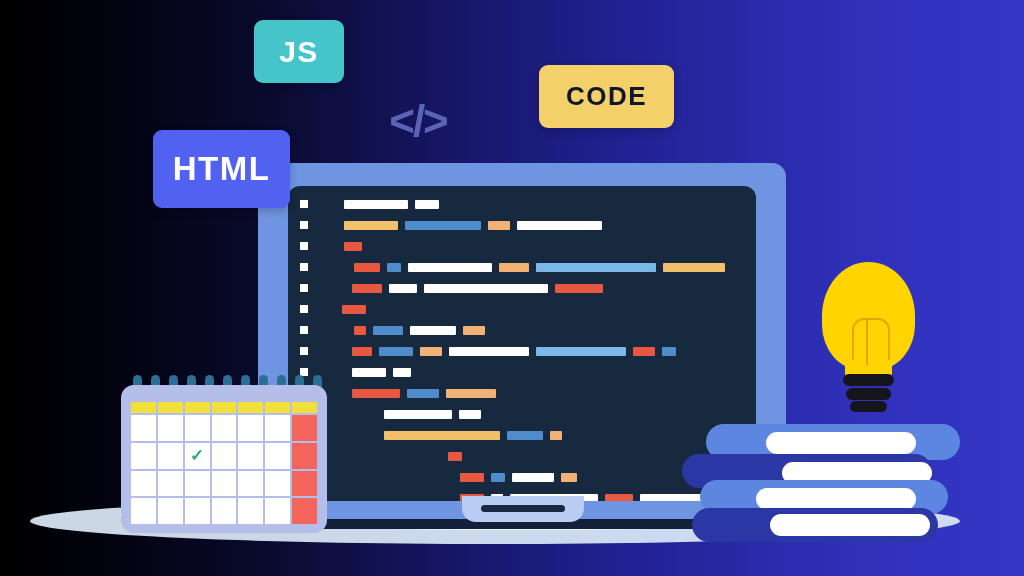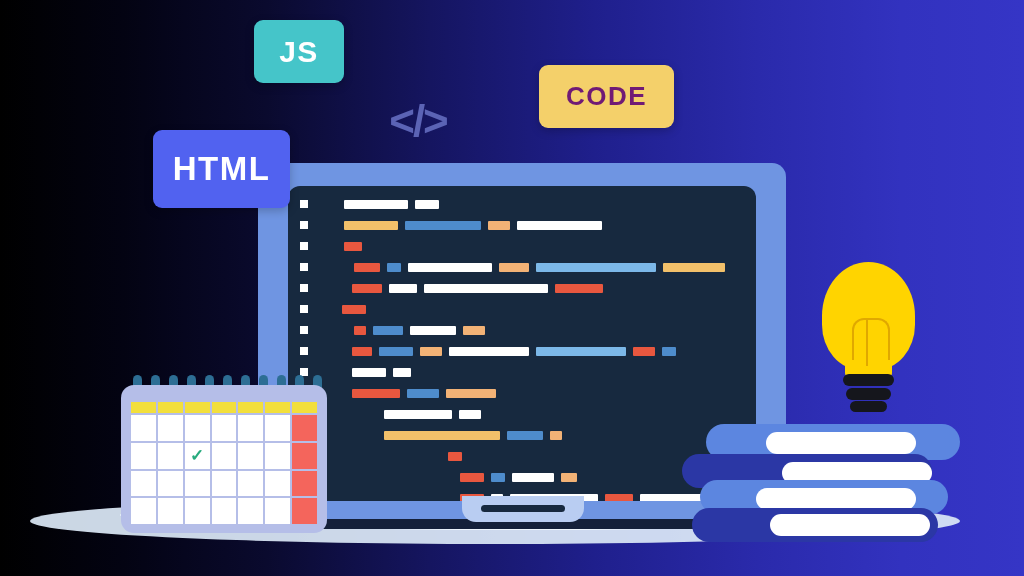--- a/index.html
+++ b/index.html
@@ -318,7 +318,7 @@
 
   <div class="abs badge badge-js" style="background: rgb(69, 197, 201); color: rgb(255, 255, 255);">JS</div>
   <div class="abs badge badge-html" style="background: rgb(81, 98, 240); color: rgb(255, 255, 255);">HTML</div>
-  <div class="abs badge badge-code" style="background: rgb(244, 208, 106); color: #701a75;">CODE</div>
+  <div class="abs badge badge-code" style="background: rgb(244, 208, 106); color: #0f172a;">CODE</div>
 
 </div>
 

